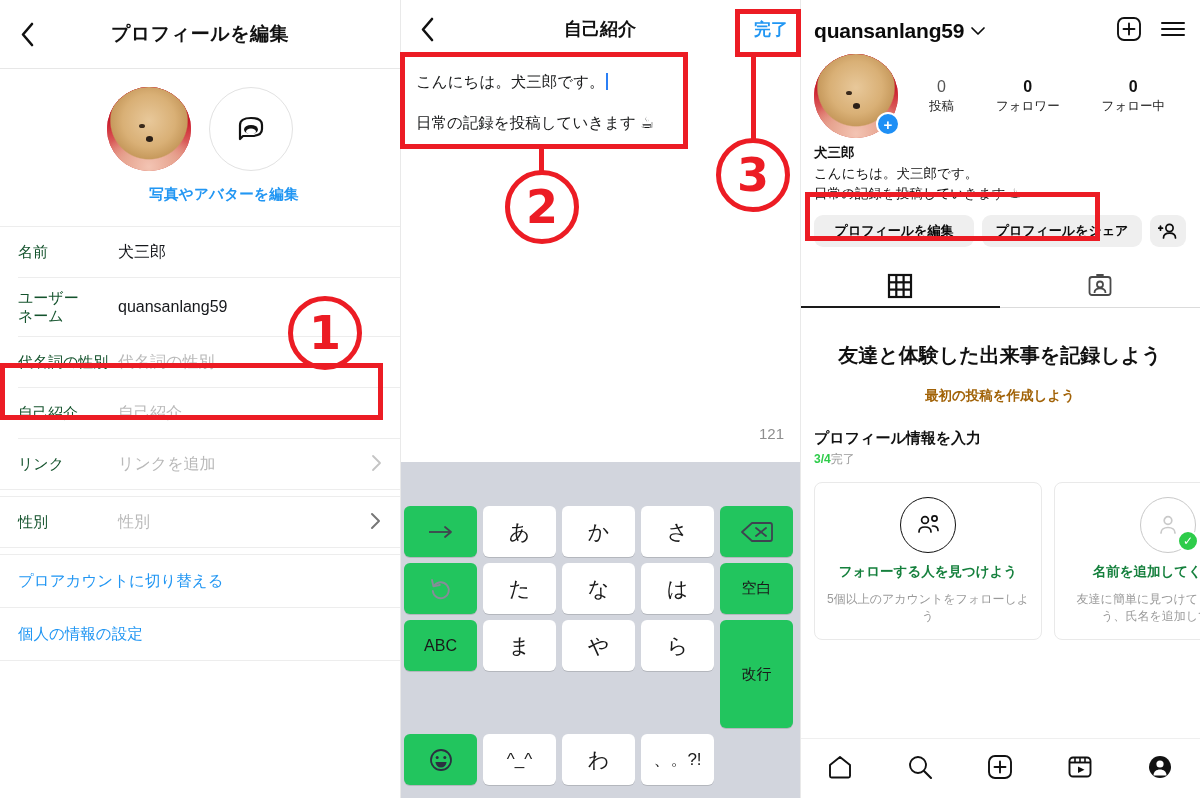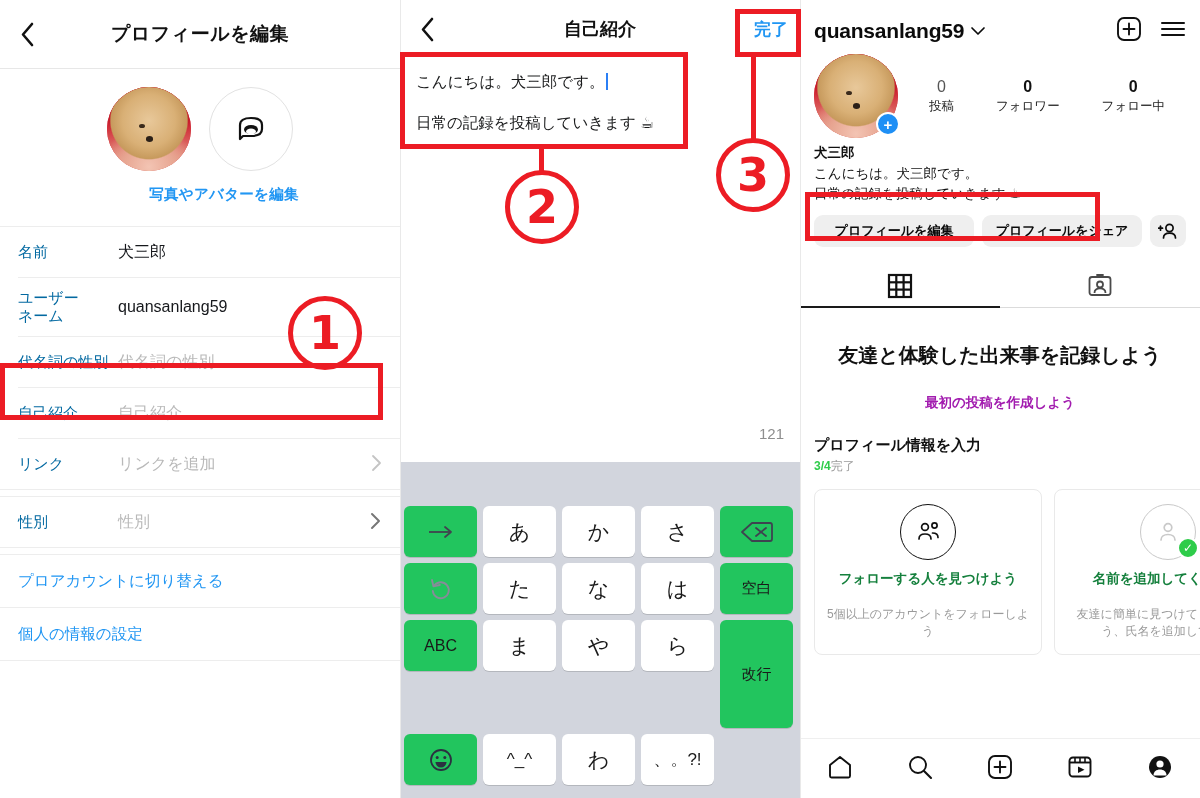--- a/index.html
+++ b/index.html
@@ -40,7 +40,7 @@
   .p1-gap { height: 22px; }
 
   .field { display: flex; align-items: center; height: 50px; padding: 0 18px; position: relative; }
-  .field .lbl { width: 100px; font-size: 15px; color: #0369a1; line-height: 1.2; flex: none;}
+  .field .lbl { width: 100px; font-size: 15px; color: #14532d; line-height: 1.2; flex: none;}
   .field .lbl.two-line { font-size: 15px; }
   .field .val { font-size: 16px; color: #16181c; flex: 1; }
   .field .val.ph { color: #b9b9b9; }

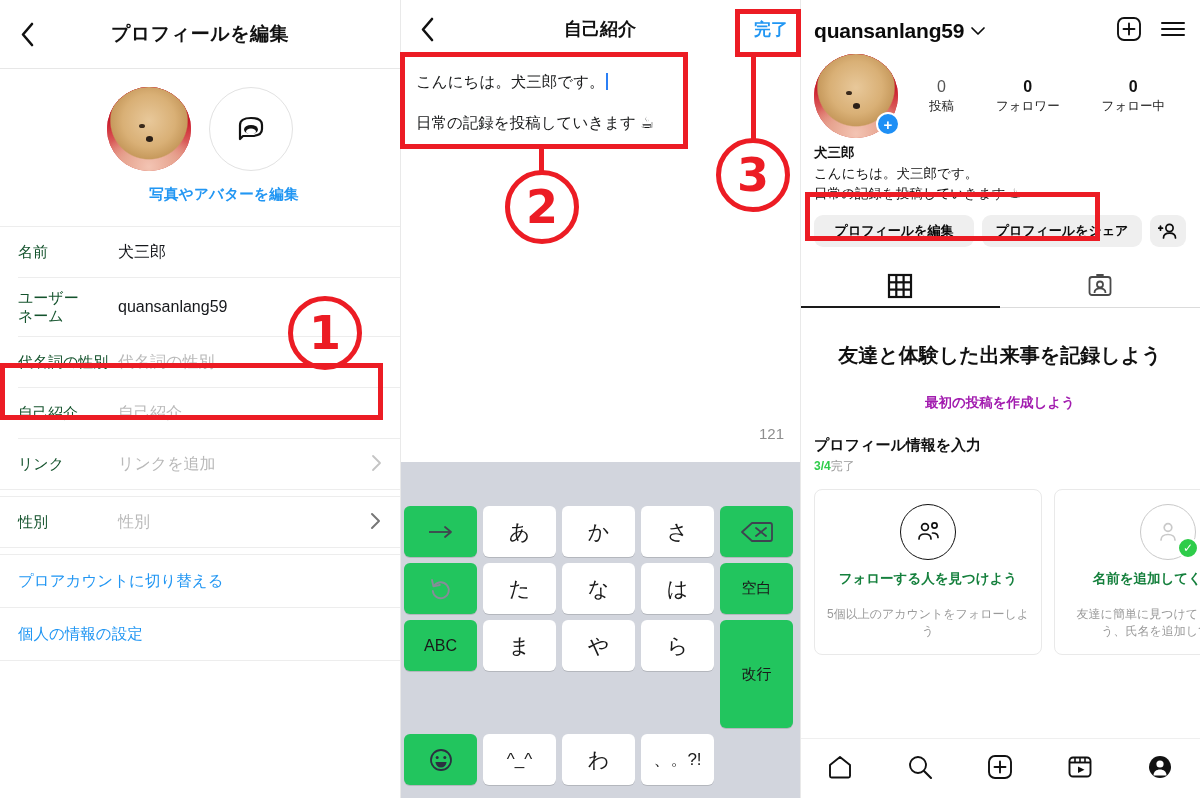--- a/index.html
+++ b/index.html
@@ -113,7 +113,7 @@
                         background: #1a1a1a; }
   .p3-empty { padding: 34px 30px 0 30px; text-align: center; }
   .p3-empty h2 { font-size: 20px; font-weight: 700; color: #111; line-height: 1.35; }
-  .p3-empty .cta { margin-top: 25px; font-size: 13.5px; font-weight: 700; color: #a21caf; }
+  .p3-empty .cta { margin-top: 18px; font-size: 13.5px; font-weight: 700; color: #a16207; }
   .p3-sec-title { padding: 24px 14px 0 14px; font-size: 15px; font-weight: 700; color: #111; }
   .p3-sec-sub { padding: 3px 14px 0 14px; font-size: 12px; color: #9a9a9a; }
   .p3-sec-sub b { color: #2ecc4a; font-weight: 700; }

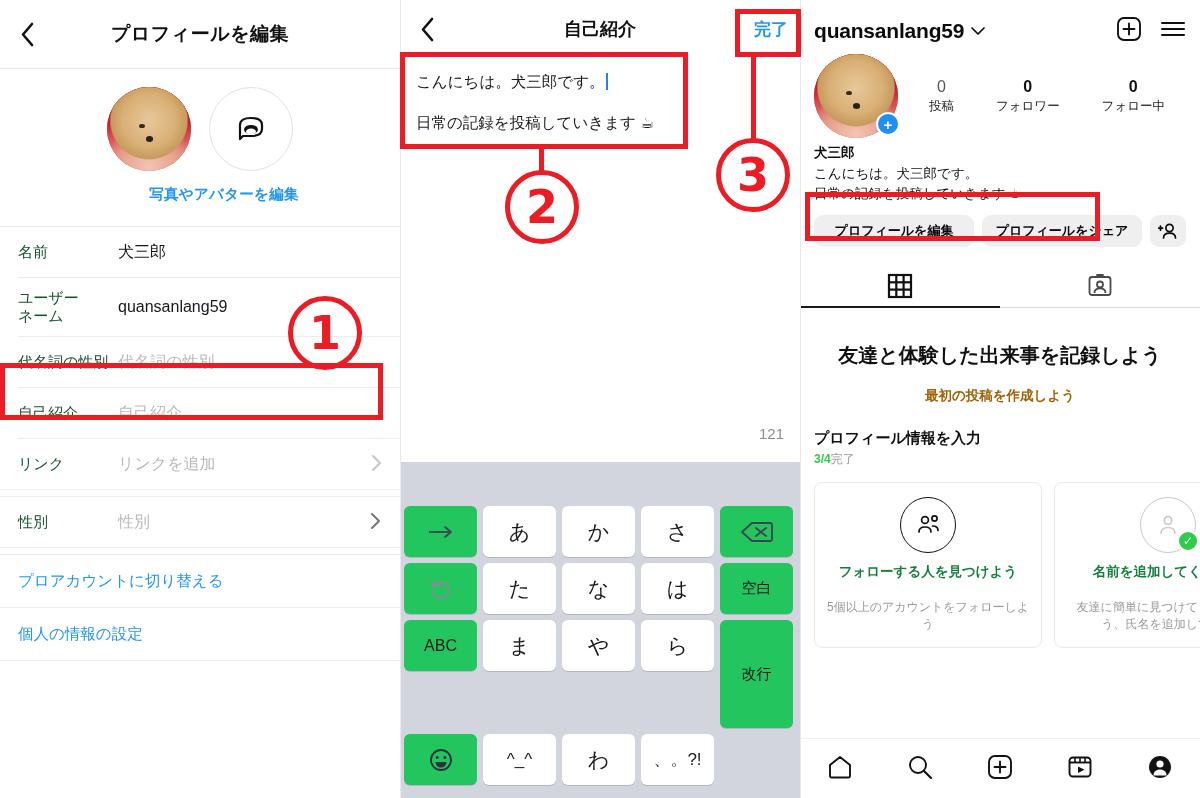--- a/index.html
+++ b/index.html
@@ -129,7 +129,7 @@
                 display: flex; align-items: center; justify-content: center; color: #fff;
                 font-size: 12px; font-weight: 700; }
   .card-t { font-size: 13.5px; font-weight: 700; color: #15803d; white-space: nowrap; }
-  .card-d { font-size: 12px; color: #9a9a9a; margin-top: 18px; line-height: 1.4; }
+  .card-d { font-size: 12px; color: #9a9a9a; margin-top: 10px; line-height: 1.4; }
   .p3-navbar { position: absolute; left: 0; bottom: 0; width: 400px; height: 60px;
                background: #fff; border-top: 1px solid #efefef; display: flex;
                align-items: center; justify-content: space-around; }

